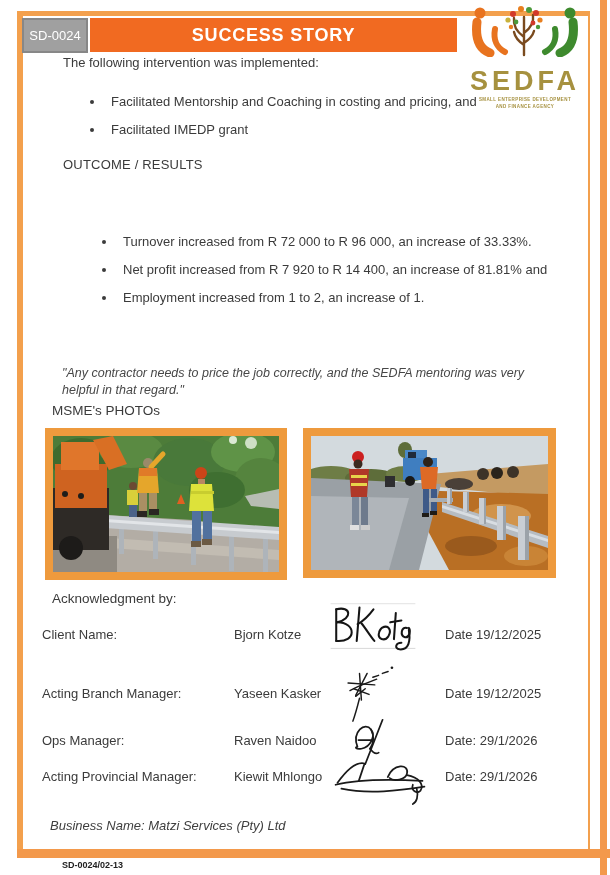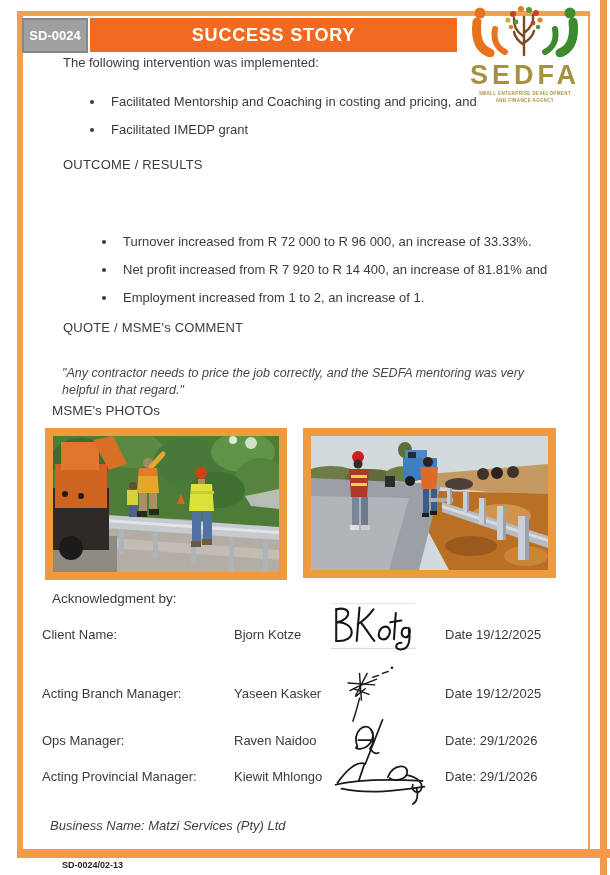--- a/index.html
+++ b/index.html
@@ -14,7 +14,7 @@
 
   
   .badge{position:absolute;left:22px;top:18px;width:66px;height:35px;background:#a0a0a0;
-         border:2px solid #878787;box-sizing:border-box;color:#fff;font-weight:bold;font-size:13px;
+         border:2px solid #878787;box-sizing:border-box;color:#fff;font-weight:normal;font-size:13px;
          display:flex;align-items:center;justify-content:center;}
   .banner{position:absolute;left:90px;top:18px;width:367px;height:34px;background:#f16a21;
           color:#fff;font-weight:bold;font-size:18px;letter-spacing:.8px;

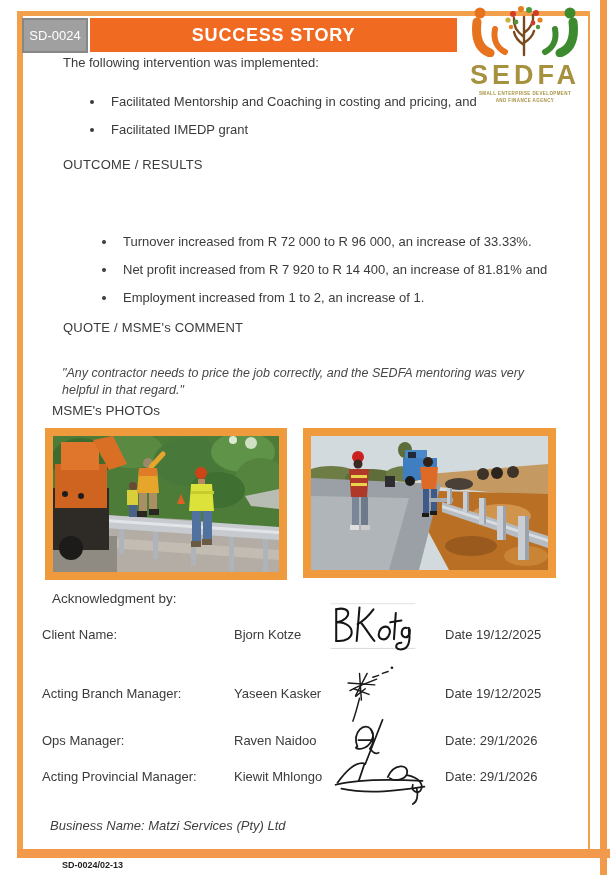--- a/index.html
+++ b/index.html
@@ -22,7 +22,7 @@
 
   
   .logo{position:absolute;left:468px;top:5px;width:114px;text-align:center;}
-  .logo-word{font-weight:bold;font-size:27px;letter-spacing:4px;color:#a6913f;line-height:1;margin-top:1px;}
+  .logo-word{font-weight:bold;font-size:27px;letter-spacing:4px;color:#a6913f;line-height:1;margin-top:7px;}
   .logo-tag{font-size:4.5px;font-weight:bold;color:#a6913f;letter-spacing:.4px;line-height:1.5;margin-top:2px;}
 
   

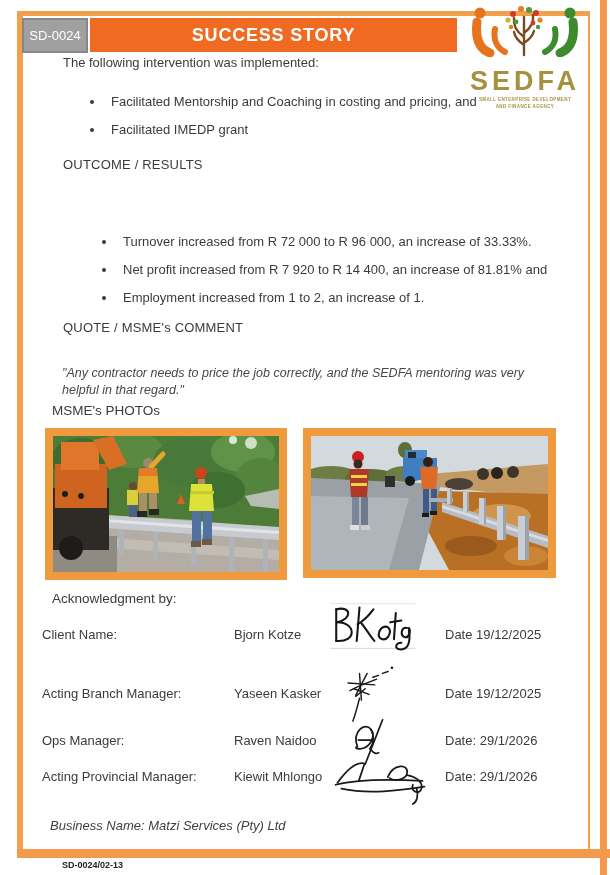--- a/index.html
+++ b/index.html
@@ -108,7 +108,6 @@
     <li>Employment increased from 1 to 2, an increase of 1.</li>
   </ul>
 
-  <div class="txt h-sec h-quote">QUOTE / MSME's COMMENT</div>
   <div class="txt quote">"Any contractor needs to price the job correctly, and the SEDFA mentoring was very helpful in that regard."</div>
 
   <div class="txt h-photos">MSME's PHOTOs</div>

